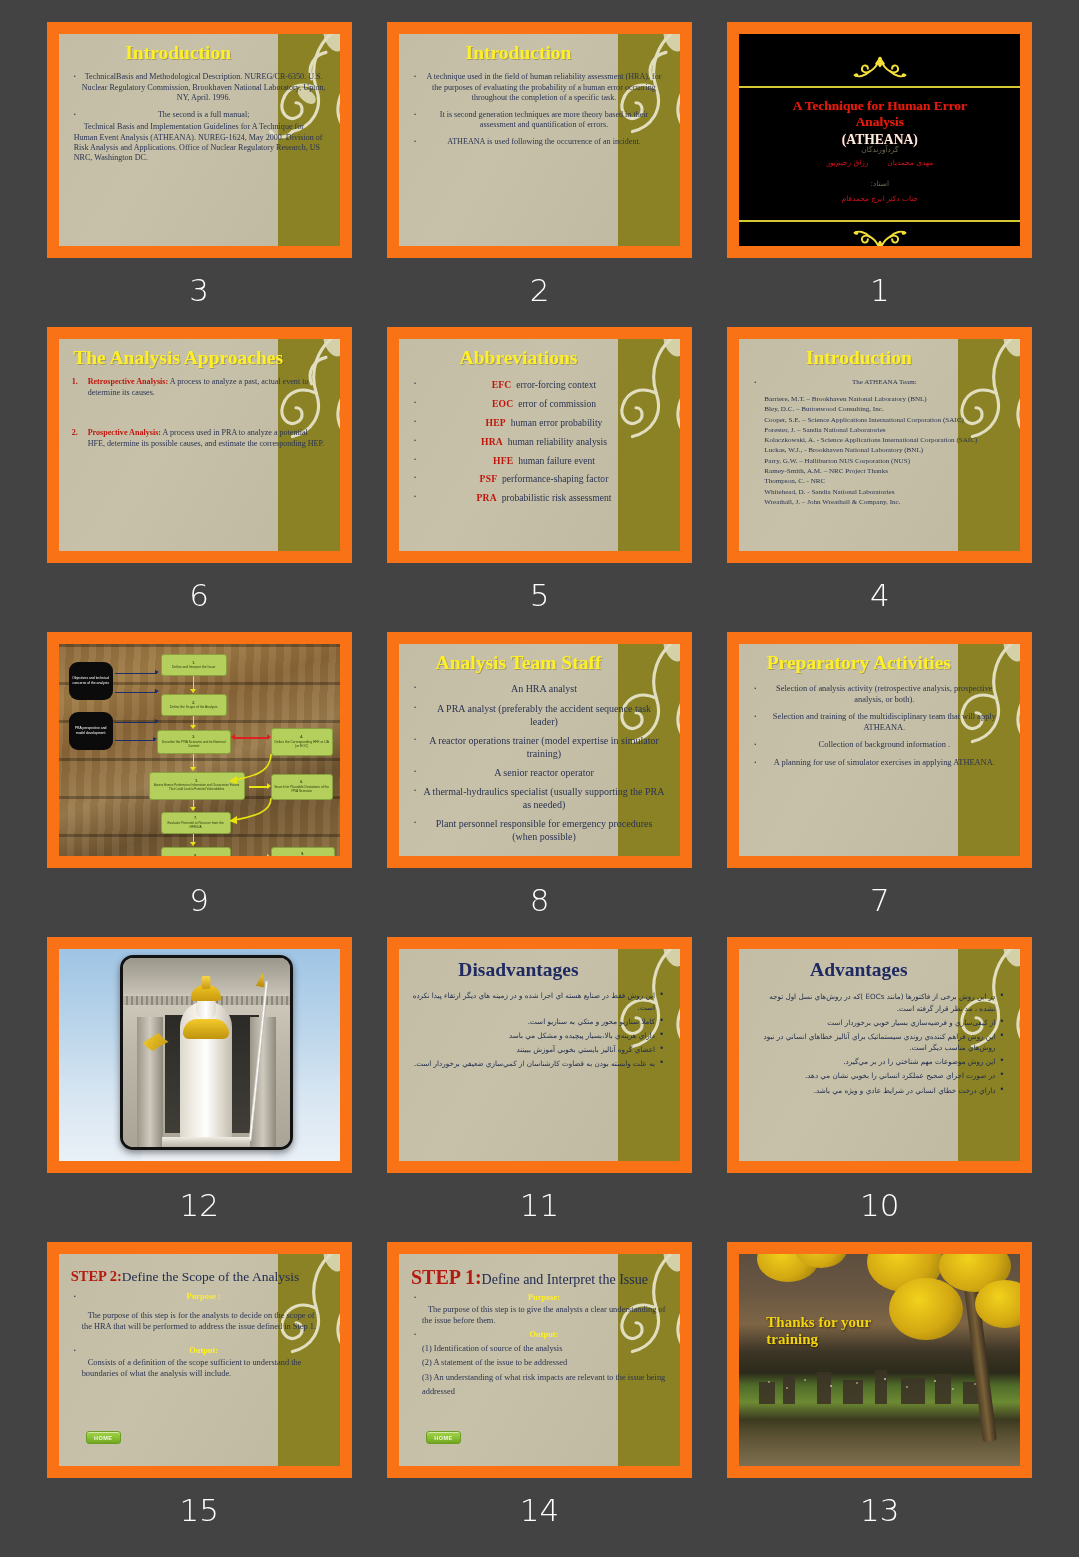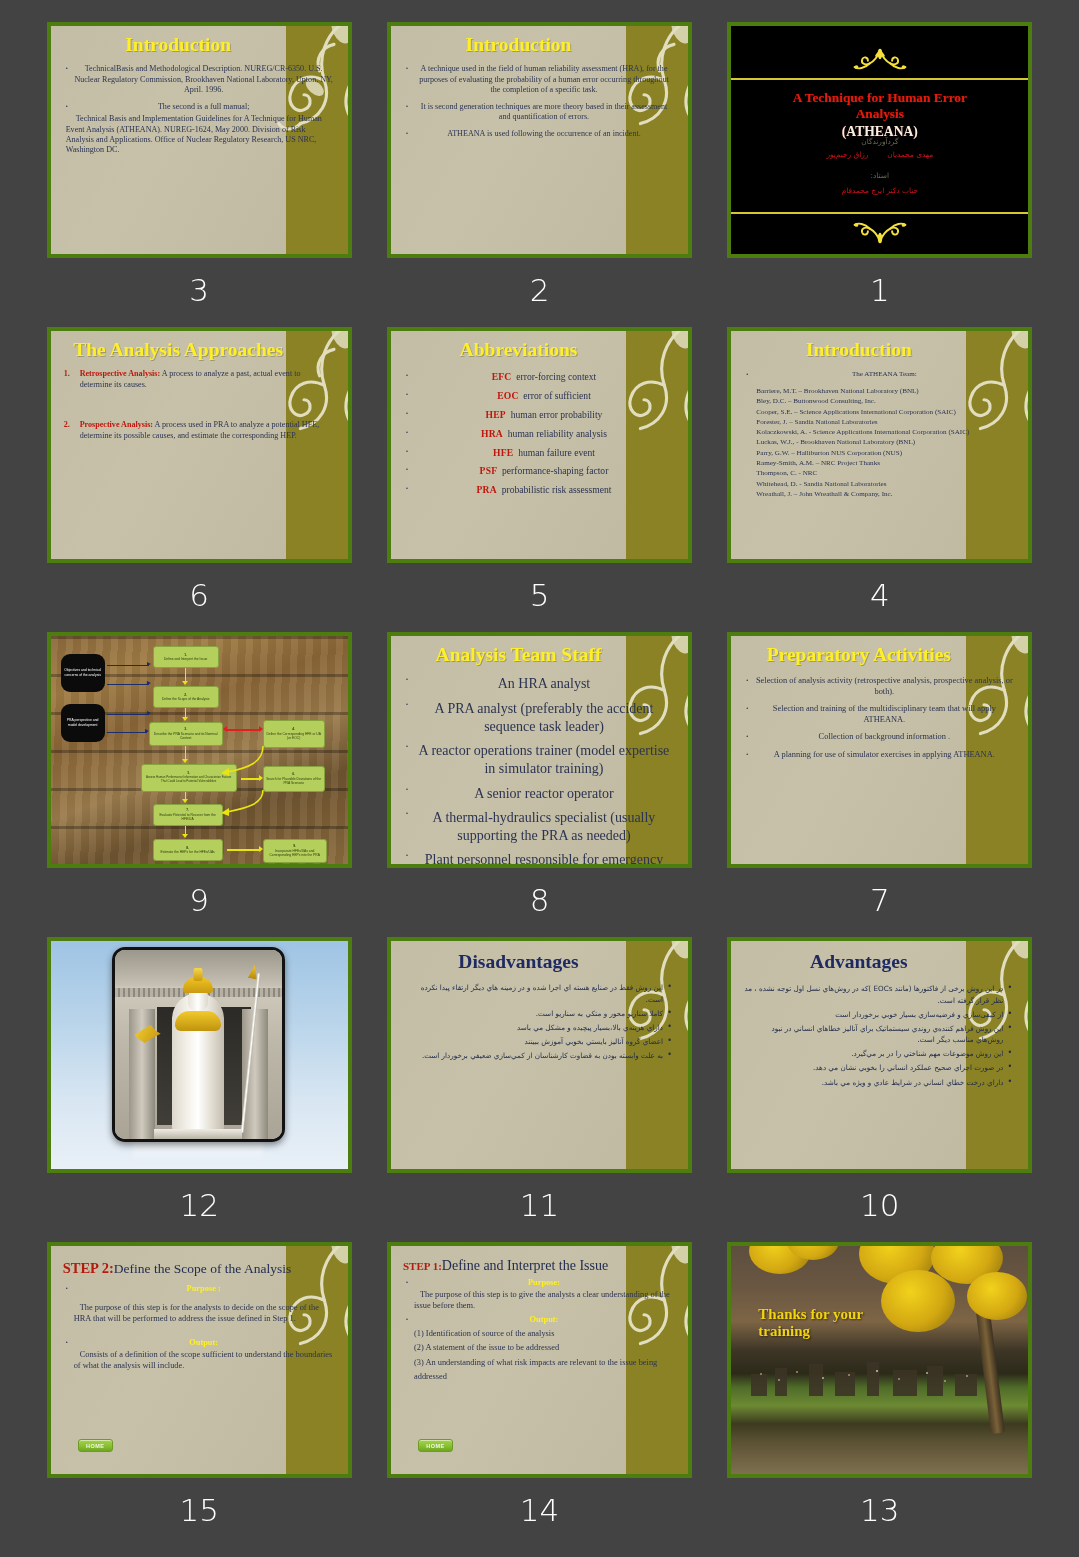--- a/index.html
+++ b/index.html
@@ -25,8 +25,8 @@
   .slide {
     position: relative;
     width: 305px; height: 236px;
-    background: #4d7c0f;
-    padding: 4px;
+    background: #f97316;
+    padding: 12px;
     overflow: hidden;
   }
   .slide-inner {

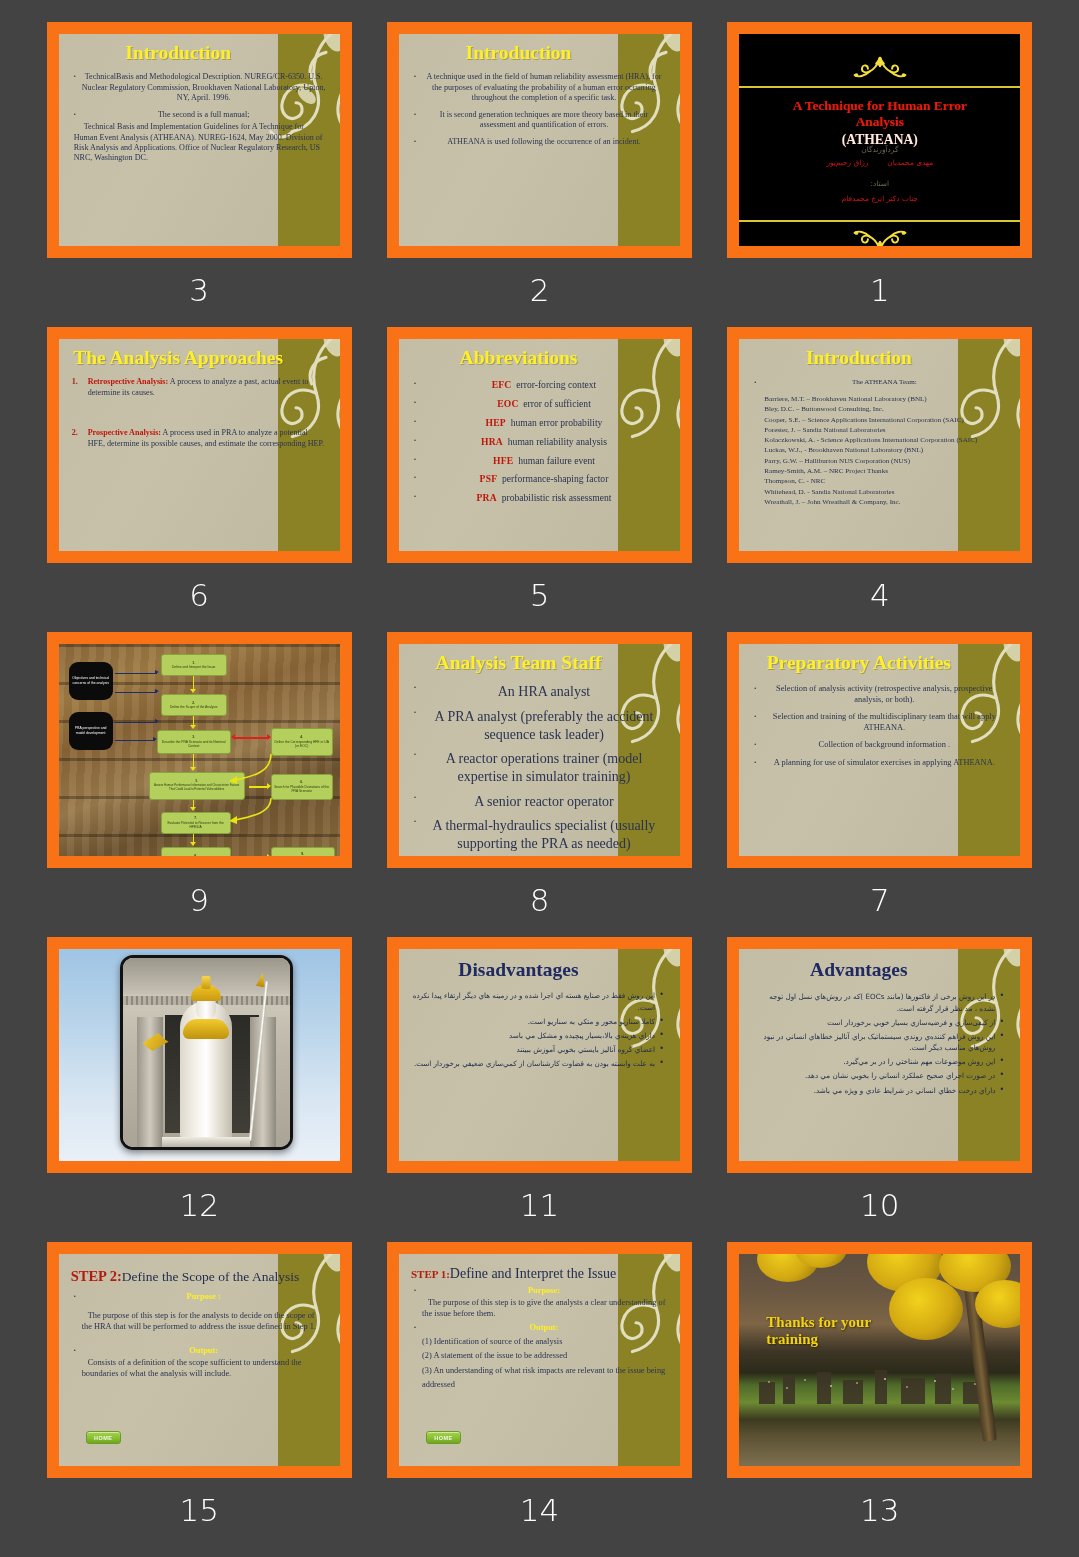--- a/index.html
+++ b/index.html
@@ -538,7 +538,7 @@
         <div class="body" style="font-size:9.6px;padding-top:11px">
           <ul class="bul abbr">
             <li><span class="k">EFC</span>&nbsp; <span>error-forcing context</span></li>
-            <li><span class="k">EOC</span>&nbsp; <span>error of sufficient</span></li>
+            <li><span class="k">EOC</span>&nbsp; <span>error of commission</span></li>
             <li><span class="k">HEP</span>&nbsp; <span>human error probability</span></li>
             <li><span class="k">HRA</span>&nbsp; <span>human reliability analysis</span></li>
             <li><span class="k">HFE</span>&nbsp; <span>human failure event</span></li>

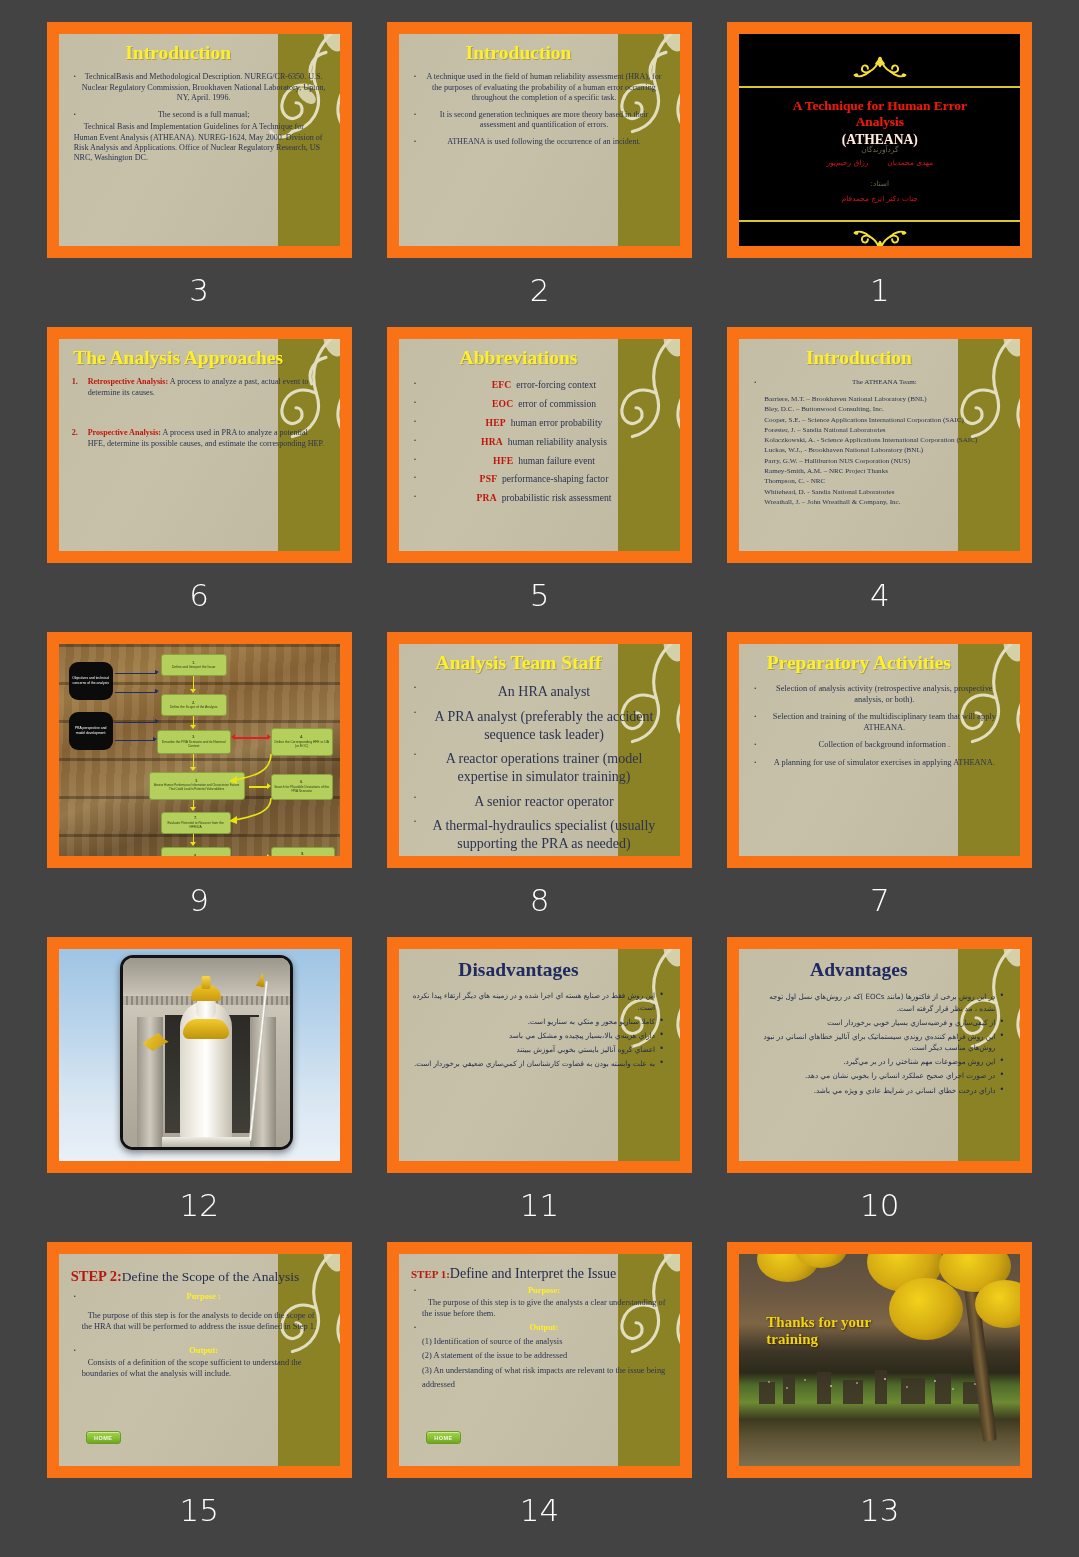--- a/index.html
+++ b/index.html
@@ -684,7 +684,7 @@
           </g>
         </svg>
         <div class="title-yellow">Analysis Team Staff</div>
-        <div class="body" style="font-size:14px;padding-top:10px">
+        <div class="body" style="font-size:10px;padding-top:10px">
           <ul class="bul tight">
             <li>An HRA analyst</li>
             <li>A PRA analyst (preferably the accident sequence task leader)</li>

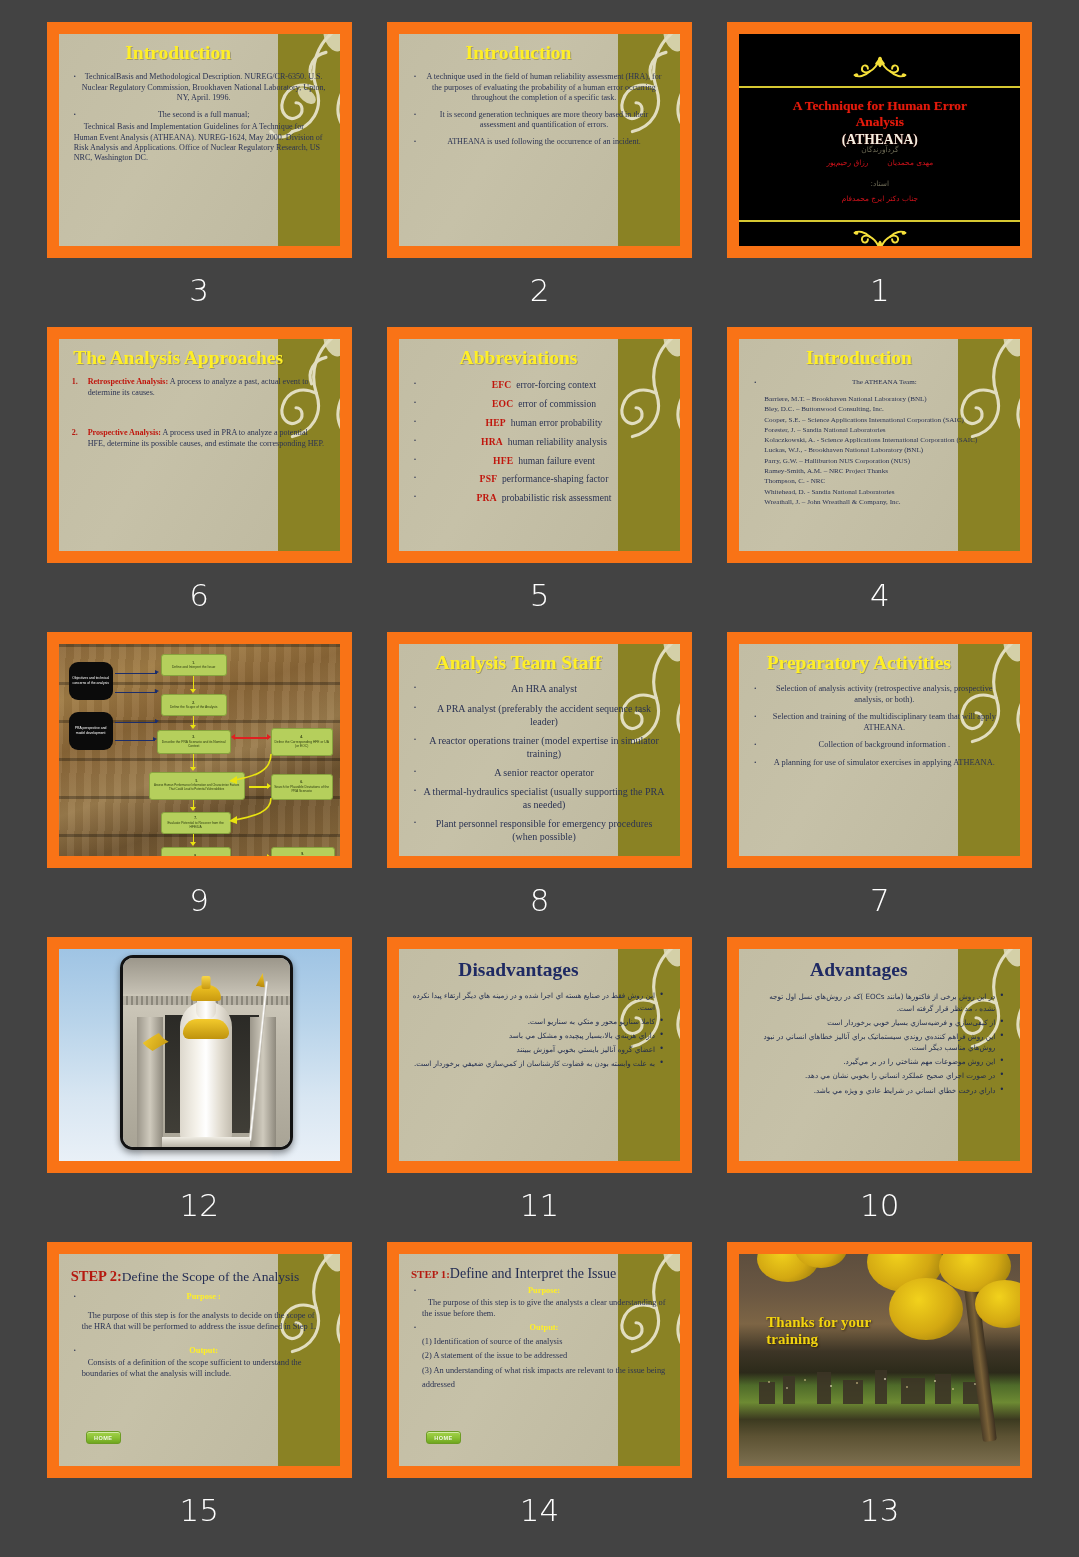--- a/index.html
+++ b/index.html
@@ -866,7 +866,7 @@
           </g>
         </svg>
         <div style="position:relative;z-index:2;padding:12px 14px 0 12px;font-size:14px;color:#232c52;line-height:1.15">
-          <span class="redlbl" style="font-size:11px">STEP 1:</span><span>Define and Interpret the Issue</span>
+          <span class="redlbl" style="font-size:20px">STEP 1:</span><span>Define and Interpret the Issue</span>
         </div>
         <div class="body" style="font-size:8.4px;padding-top:4px">
           <ul class="bul">

